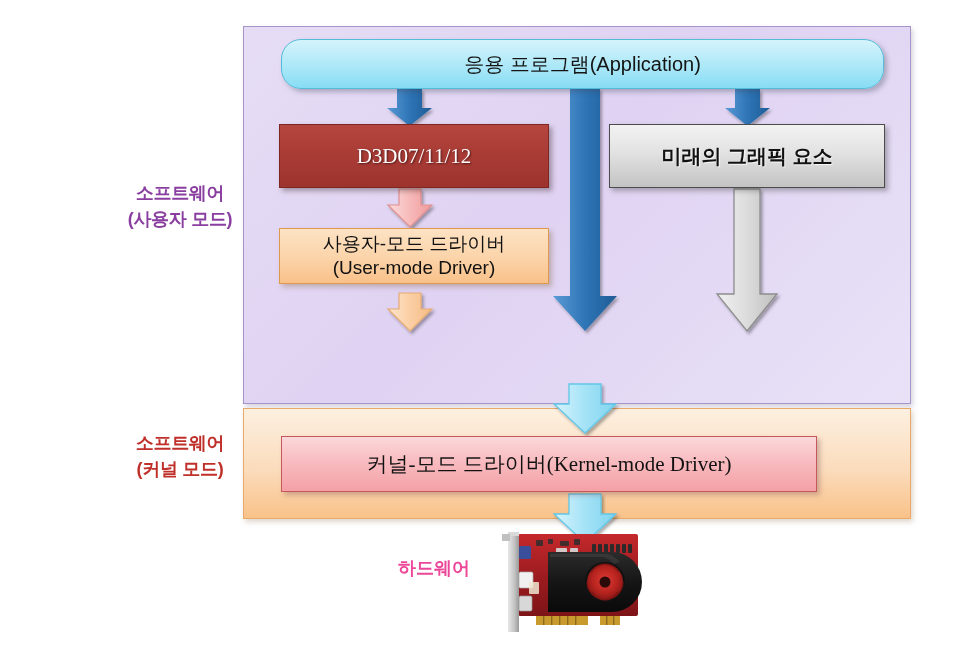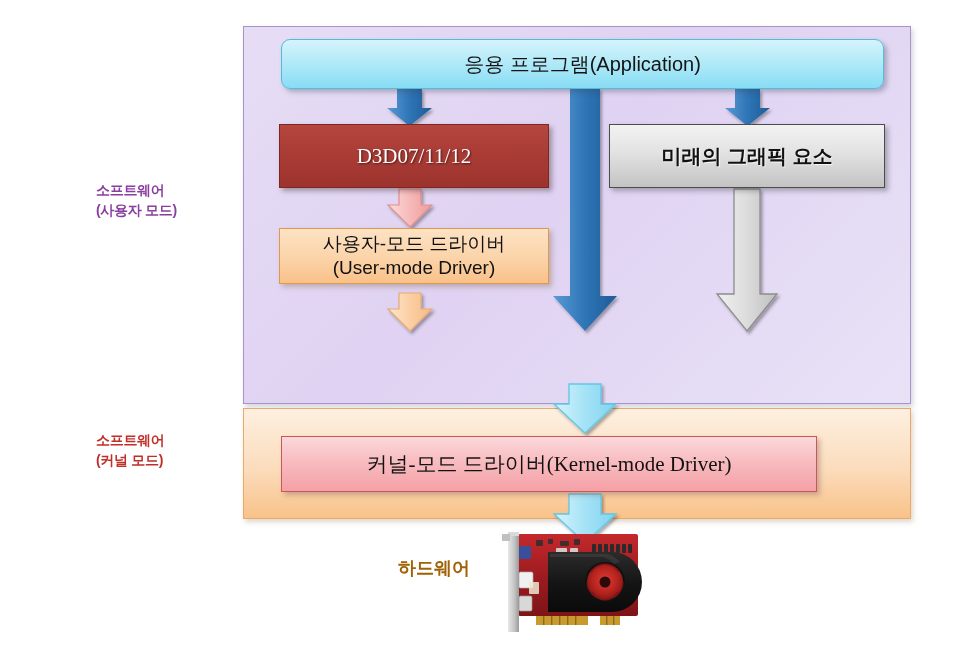--- a/index.html
+++ b/index.html
@@ -94,7 +94,7 @@
     top: 39px;
     width: 603px;
     height: 50px;
-    border-radius: 9px;
+    border-radius: 20px;
     background: linear-gradient(180deg, #d5f4fc 0%, #b1e9f8 48%, #87ddf5 100%);
     border: 1.5px solid #55bcd8;
     color: #141414;

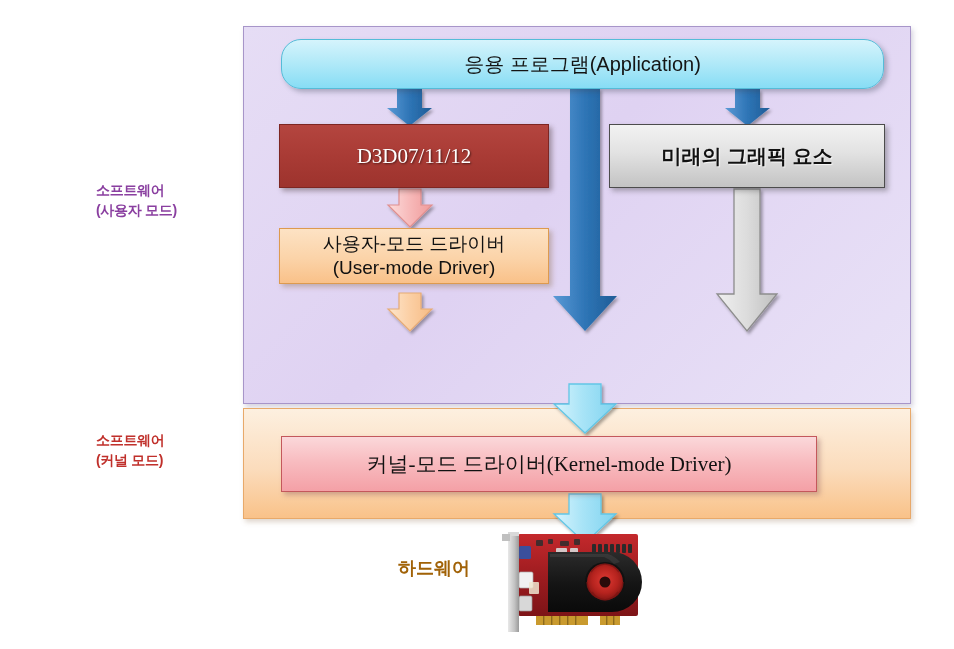--- a/index.html
+++ b/index.html
@@ -46,9 +46,10 @@
   
   .side-label {
     position: absolute;
+    text-align: center;
     font-weight: bold;
     line-height: 1.45;
-    font-size: 14px;
+    font-size: 18px;
     letter-spacing: -0.3px;
     white-space: pre-line;
     text-shadow: 0.6px 0.6px 0 rgba(255,255,255,0.95);

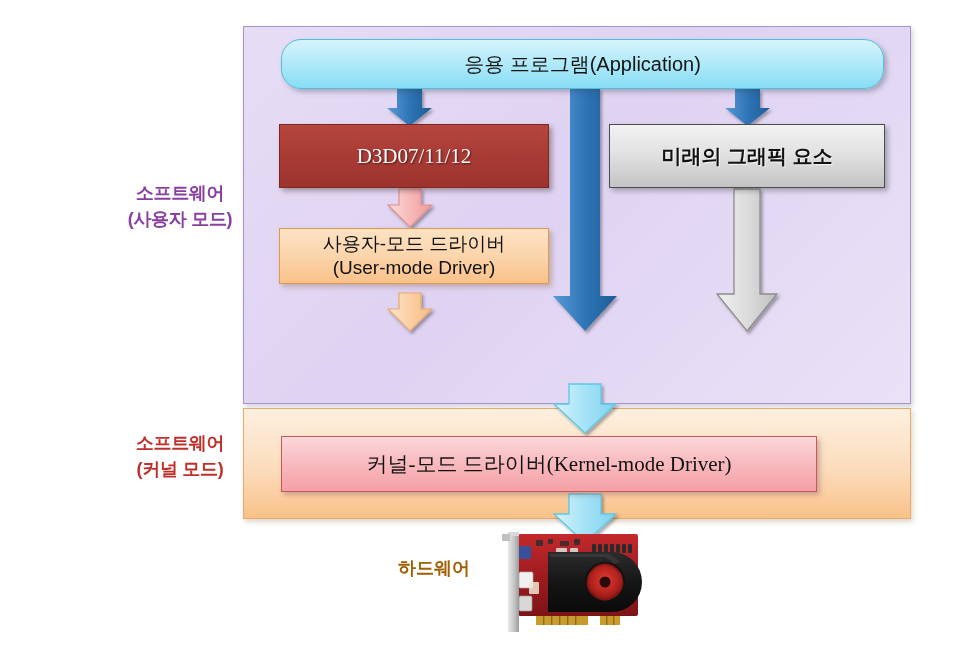--- a/index.html
+++ b/index.html
@@ -74,7 +74,7 @@
     text-align: center;
     font-weight: bold;
     font-size: 18px;
-    color: #a16207;
+    color: #ec4899;
     text-shadow: 0.6px 0.6px 0 rgba(255,255,255,0.9);
   }
 

